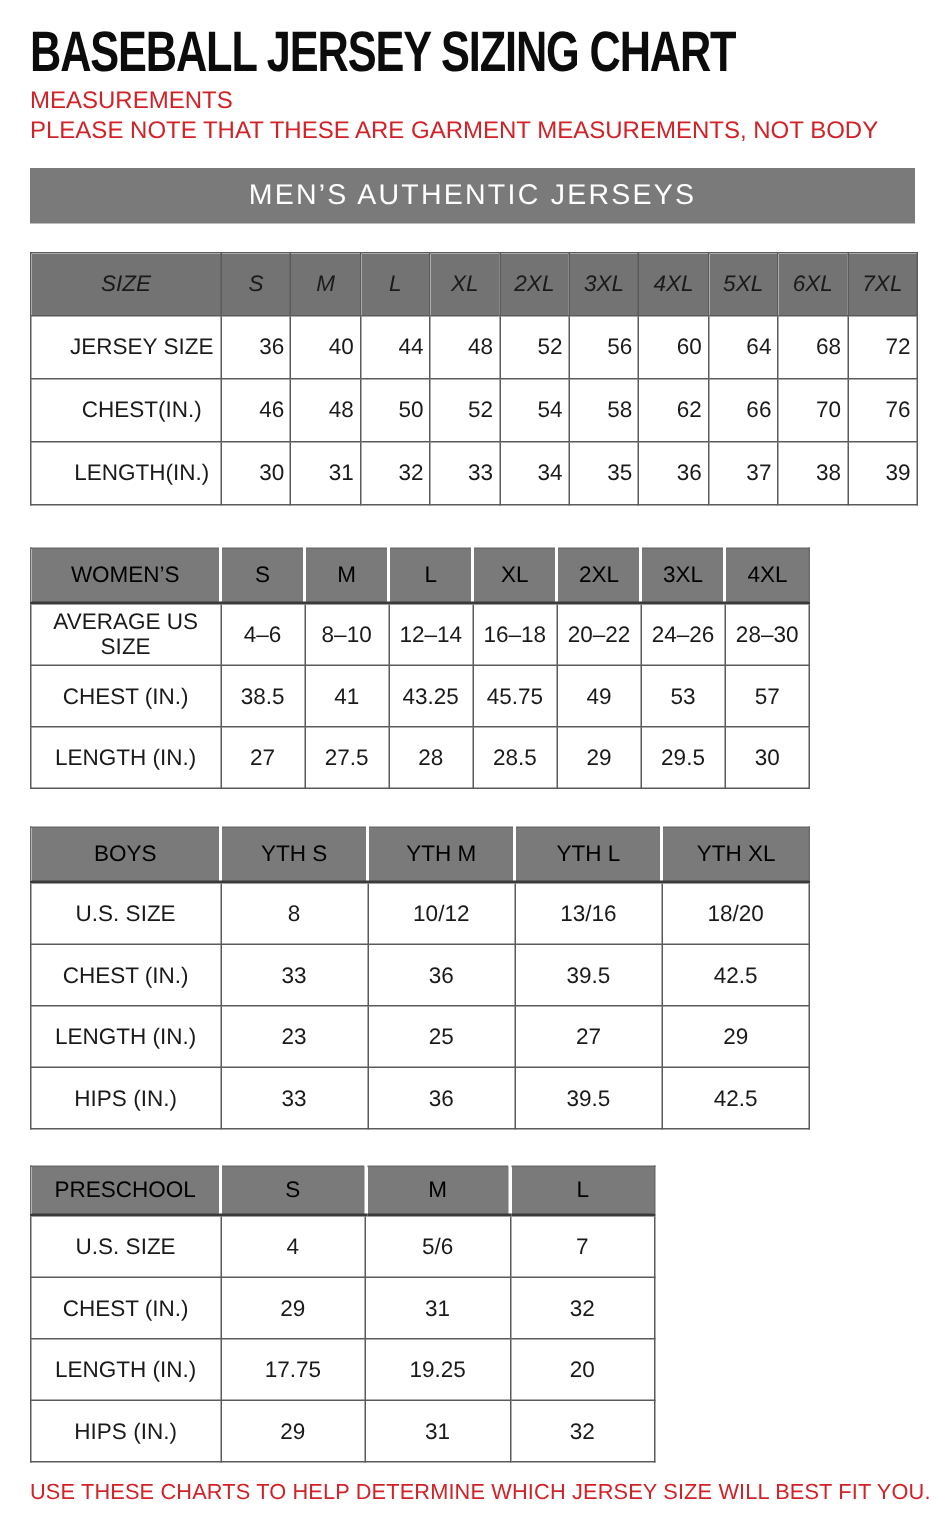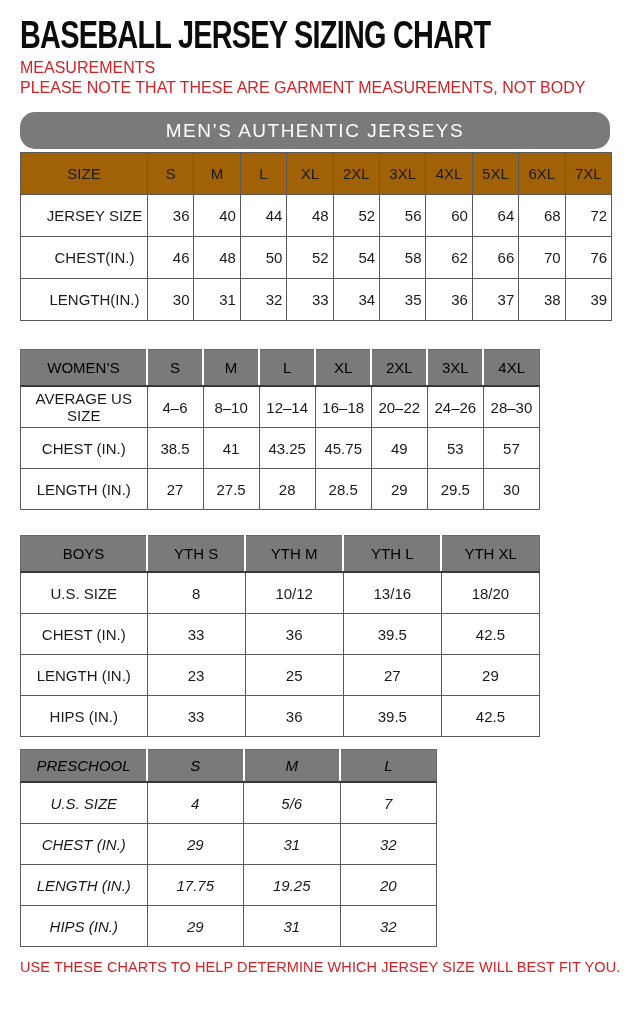--- a/index.html
+++ b/index.html
@@ -40,9 +40,8 @@
     display: flex;
     align-items: center;
     justify-content: center;
-    margin-bottom: 3px;
+    margin-bottom: 19px;
     box-sizing: border-box;
-    border-radius: 15px;
   }
 
   table.sizing {

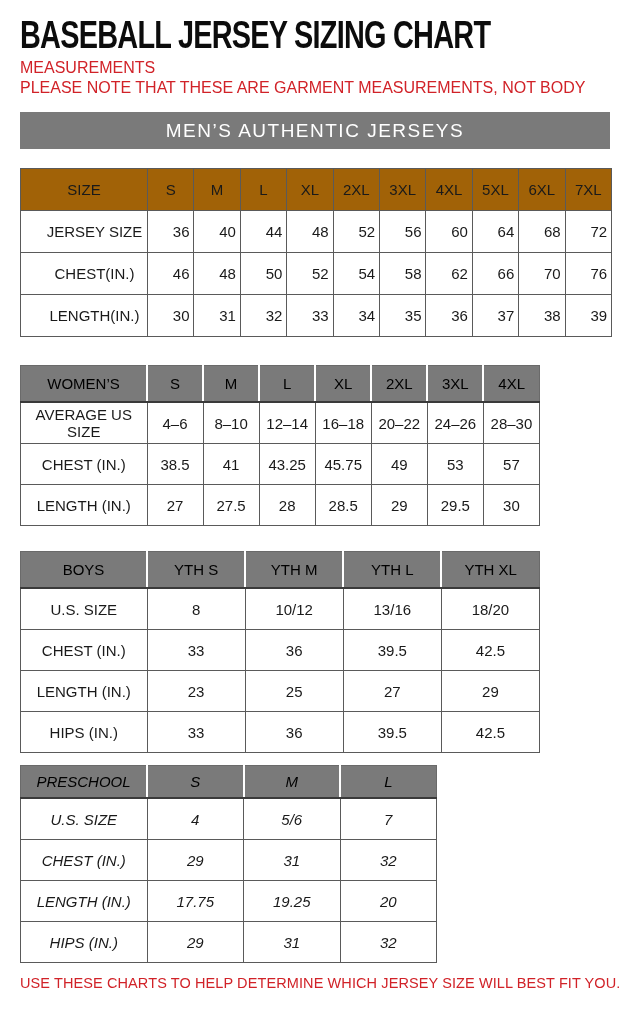--- a/index.html
+++ b/index.html
@@ -66,7 +66,8 @@
   table.t-mens thead th {
     border: 1px solid #5a5a5a;
     height: 41px;
-    background: #a16207;
+    background: #737373;
+    font-style: italic;
   }
   table.t-womens { width: 520px; margin-top: 28px; }
   table.t-boys   { width: 520px; margin-top: 25px; }

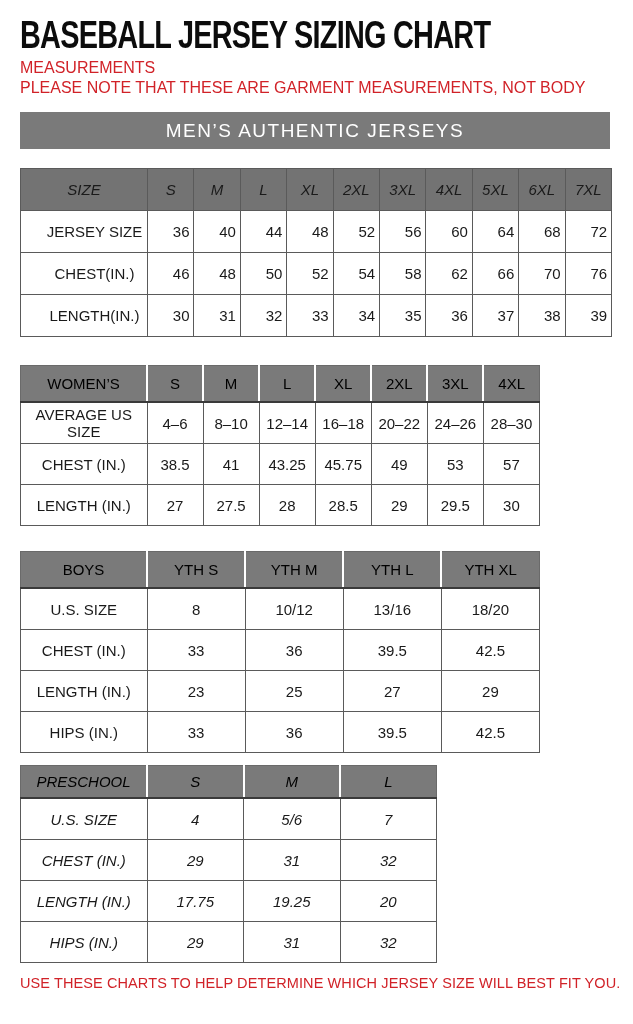--- a/index.html
+++ b/index.html
@@ -71,7 +71,7 @@
   }
   table.t-womens { width: 520px; margin-top: 28px; }
   table.t-boys   { width: 520px; margin-top: 25px; }
-  table.t-presch { width: 417px; margin-top: 12px; font-style: italic; }
+  table.t-presch { width: 417px; margin-top: 24px; }
 
   table.gray-head thead th {
     background: #7a7a7a;

